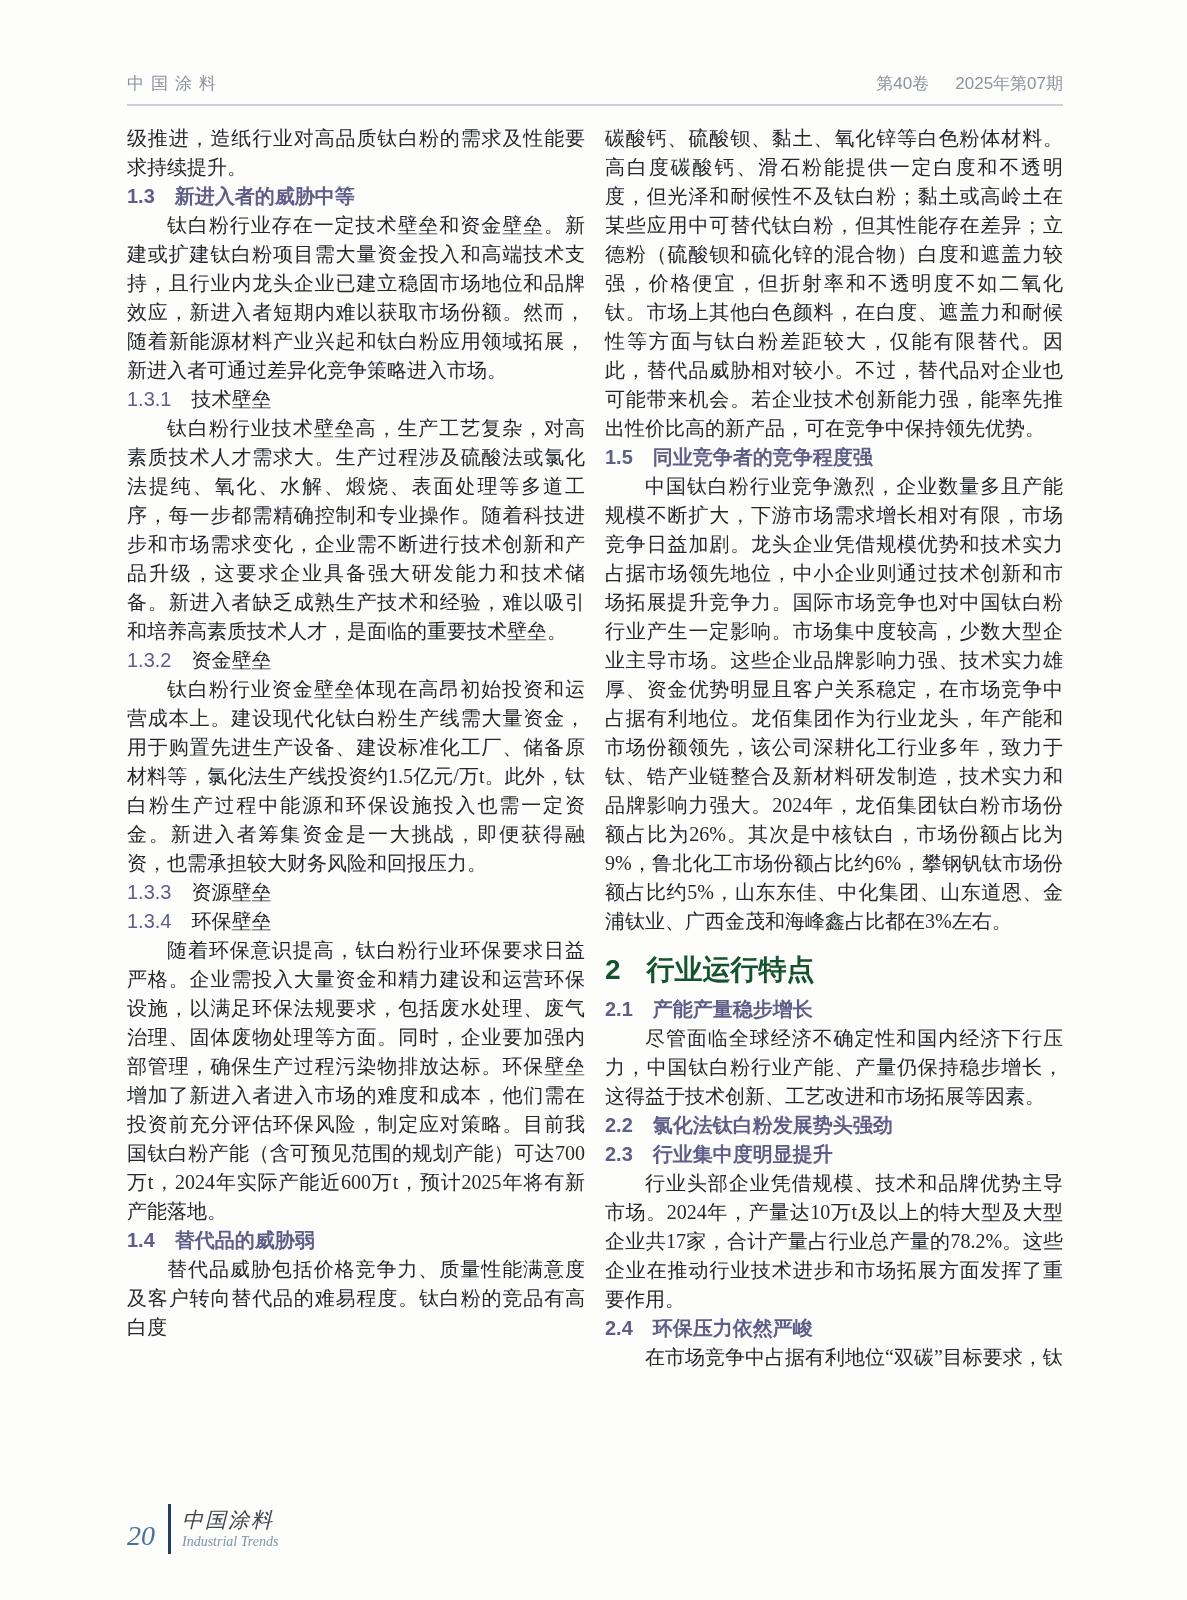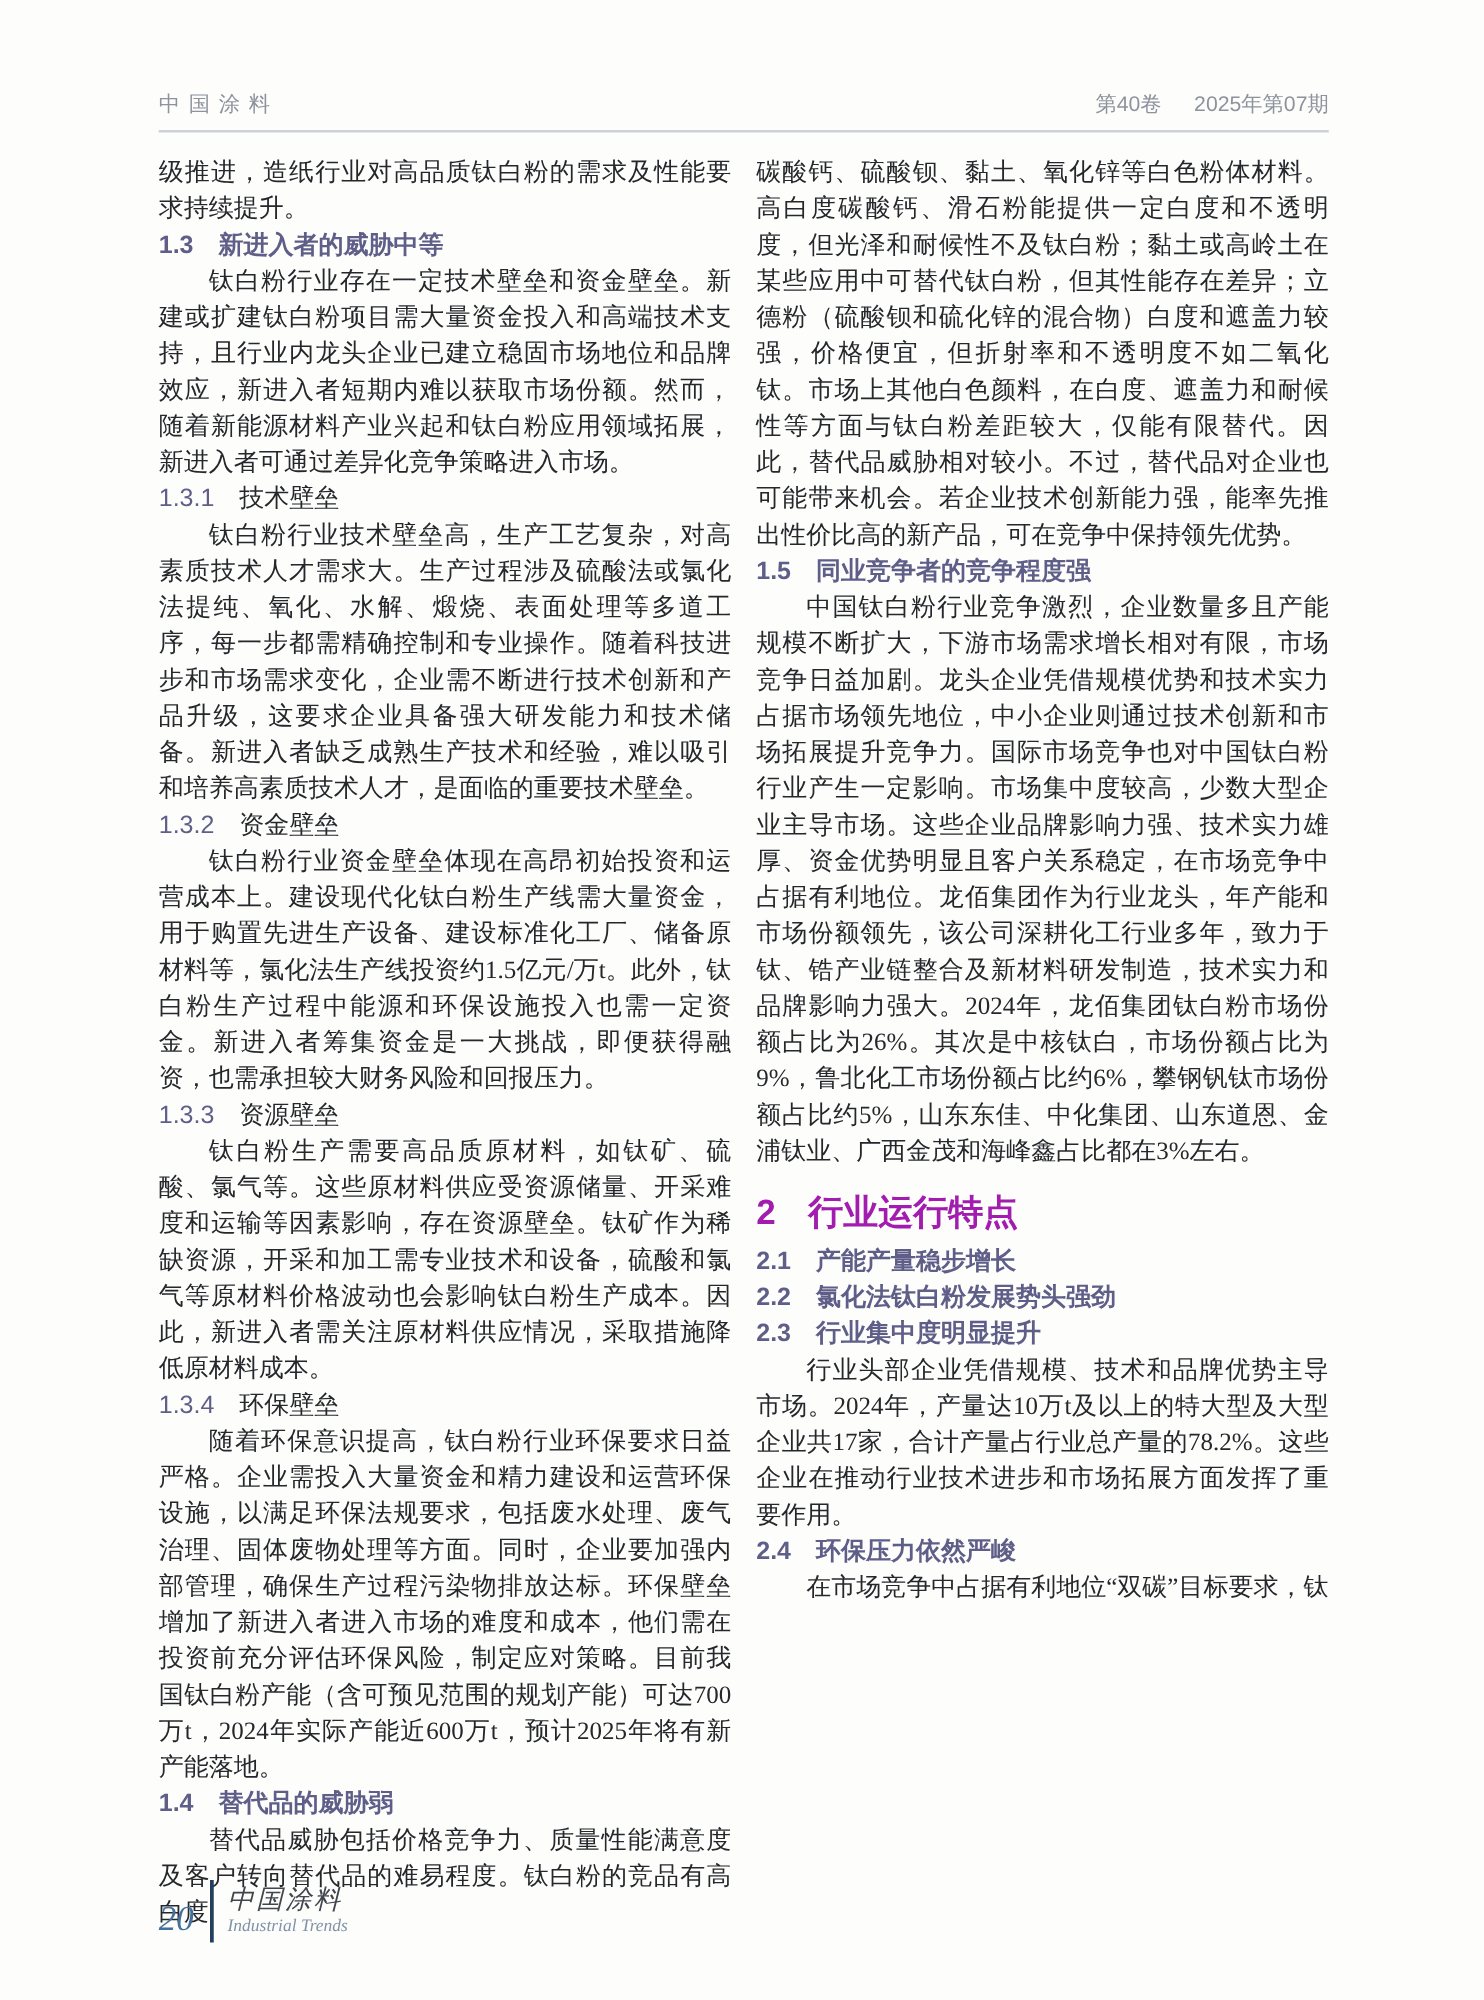--- a/index.html
+++ b/index.html
@@ -101,7 +101,6 @@
       <h5 class="h3"><span class="hnum">1.3.2</span><span class="htitle">资金壁垒</span></h5>
       <p class="par">钛白粉行业资金壁垒体现在高昂初始投资和运营成本上。建设现代化钛白粉生产线需大量资金，用于购置先进生产设备、建设标准化工厂、储备原材料等，氯化法生产线投资约1.5亿元/万t。此外，钛白粉生产过程中能源和环保设施投入也需一定资金。新进入者筹集资金是一大挑战，即便获得融资，也需承担较大财务风险和回报压力。</p>
       <h5 class="h3"><span class="hnum">1.3.3</span><span class="htitle">资源壁垒</span></h5>
-      <p class="par">钛白粉生产需要高品质原材料，如钛矿、硫酸、氯气等。这些原材料供应受资源储量、开采难度和运输等因素影响，存在资源壁垒。钛矿作为稀缺资源，开采和加工需专业技术和设备，硫酸和氯气等原材料价格波动也会影响钛白粉生产成本。因此，新进入者需关注原材料供应情况，采取措施降低原材料成本。</p>
       <h5 class="h3"><span class="hnum">1.3.4</span><span class="htitle">环保壁垒</span></h5>
       <p class="par">随着环保意识提高，钛白粉行业环保要求日益严格。企业需投入大量资金和精力建设和运营环保设施，以满足环保法规要求，包括废水处理、废气治理、固体废物处理等方面。同时，企业要加强内部管理，确保生产过程污染物排放达标。环保壁垒增加了新进入者进入市场的难度和成本，他们需在投资前充分评估环保风险，制定应对策略。目前我国钛白粉产能（含可预见范围的规划产能）可达700万t，2024年实际产能近600万t，预计2025年将有新产能落地。</p>
       <h4 class="h2"><span class="hnum">1.4</span><span class="htitle">替代品的威胁弱</span></h4>

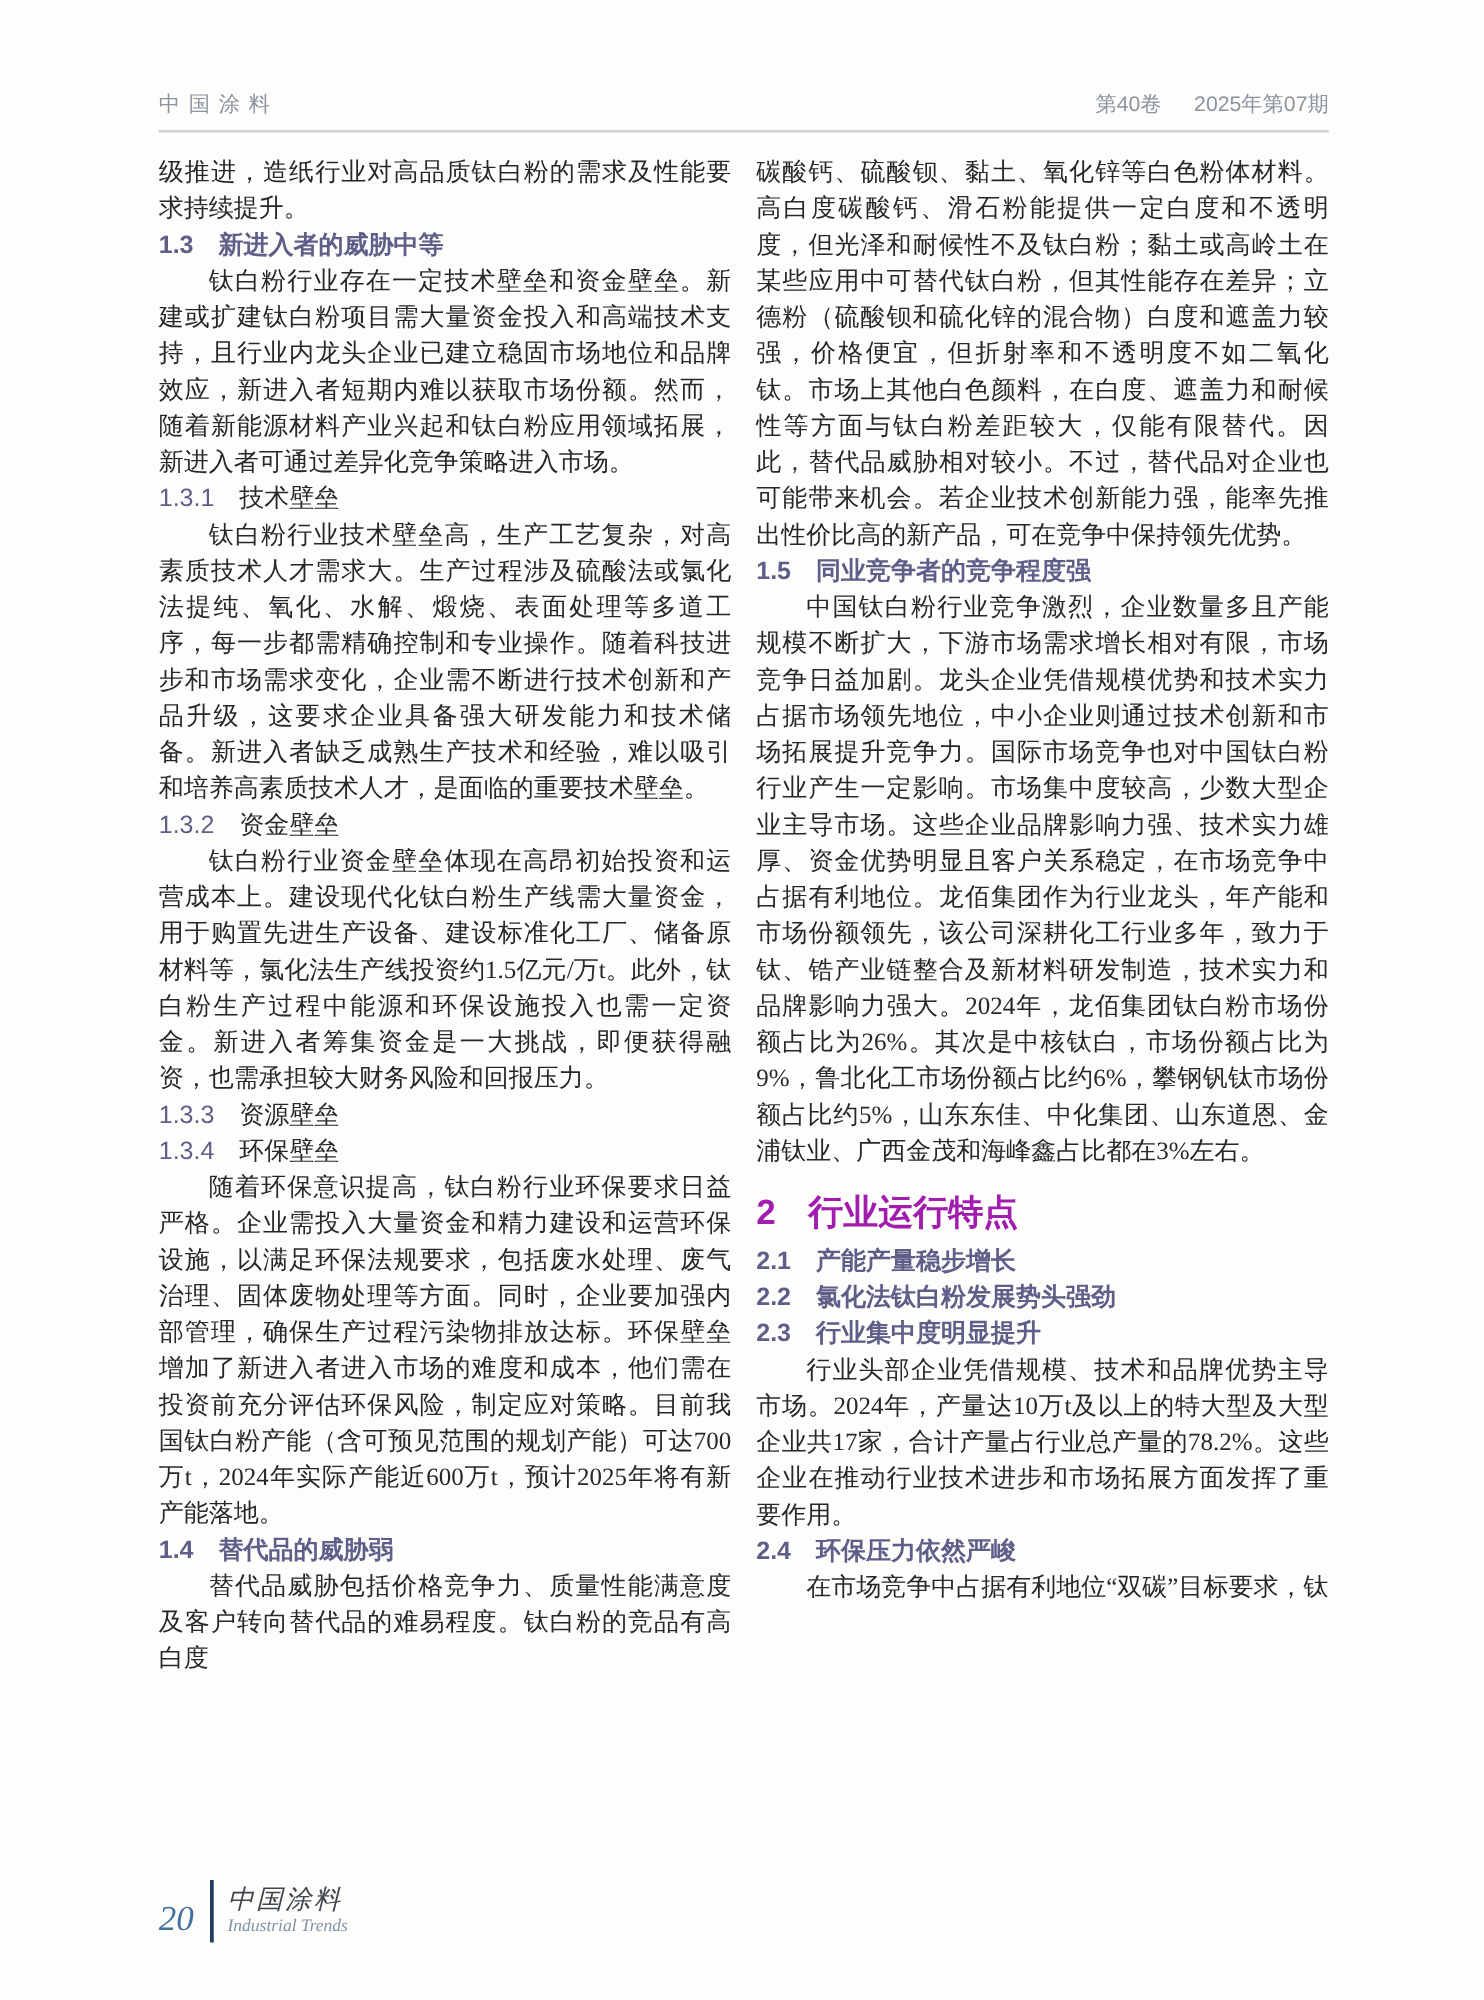--- a/index.html
+++ b/index.html
@@ -54,7 +54,7 @@
     margin: 16px 0 7px;
     font-family: "Liberation Sans", "DejaVu Sans", sans-serif;
     font-size: 28px; font-weight: 700; line-height: 36px;
-    color: #a21caf;
+    color: #14532d;
   }
   .h1 .hnum { margin-right: 26px; }
 

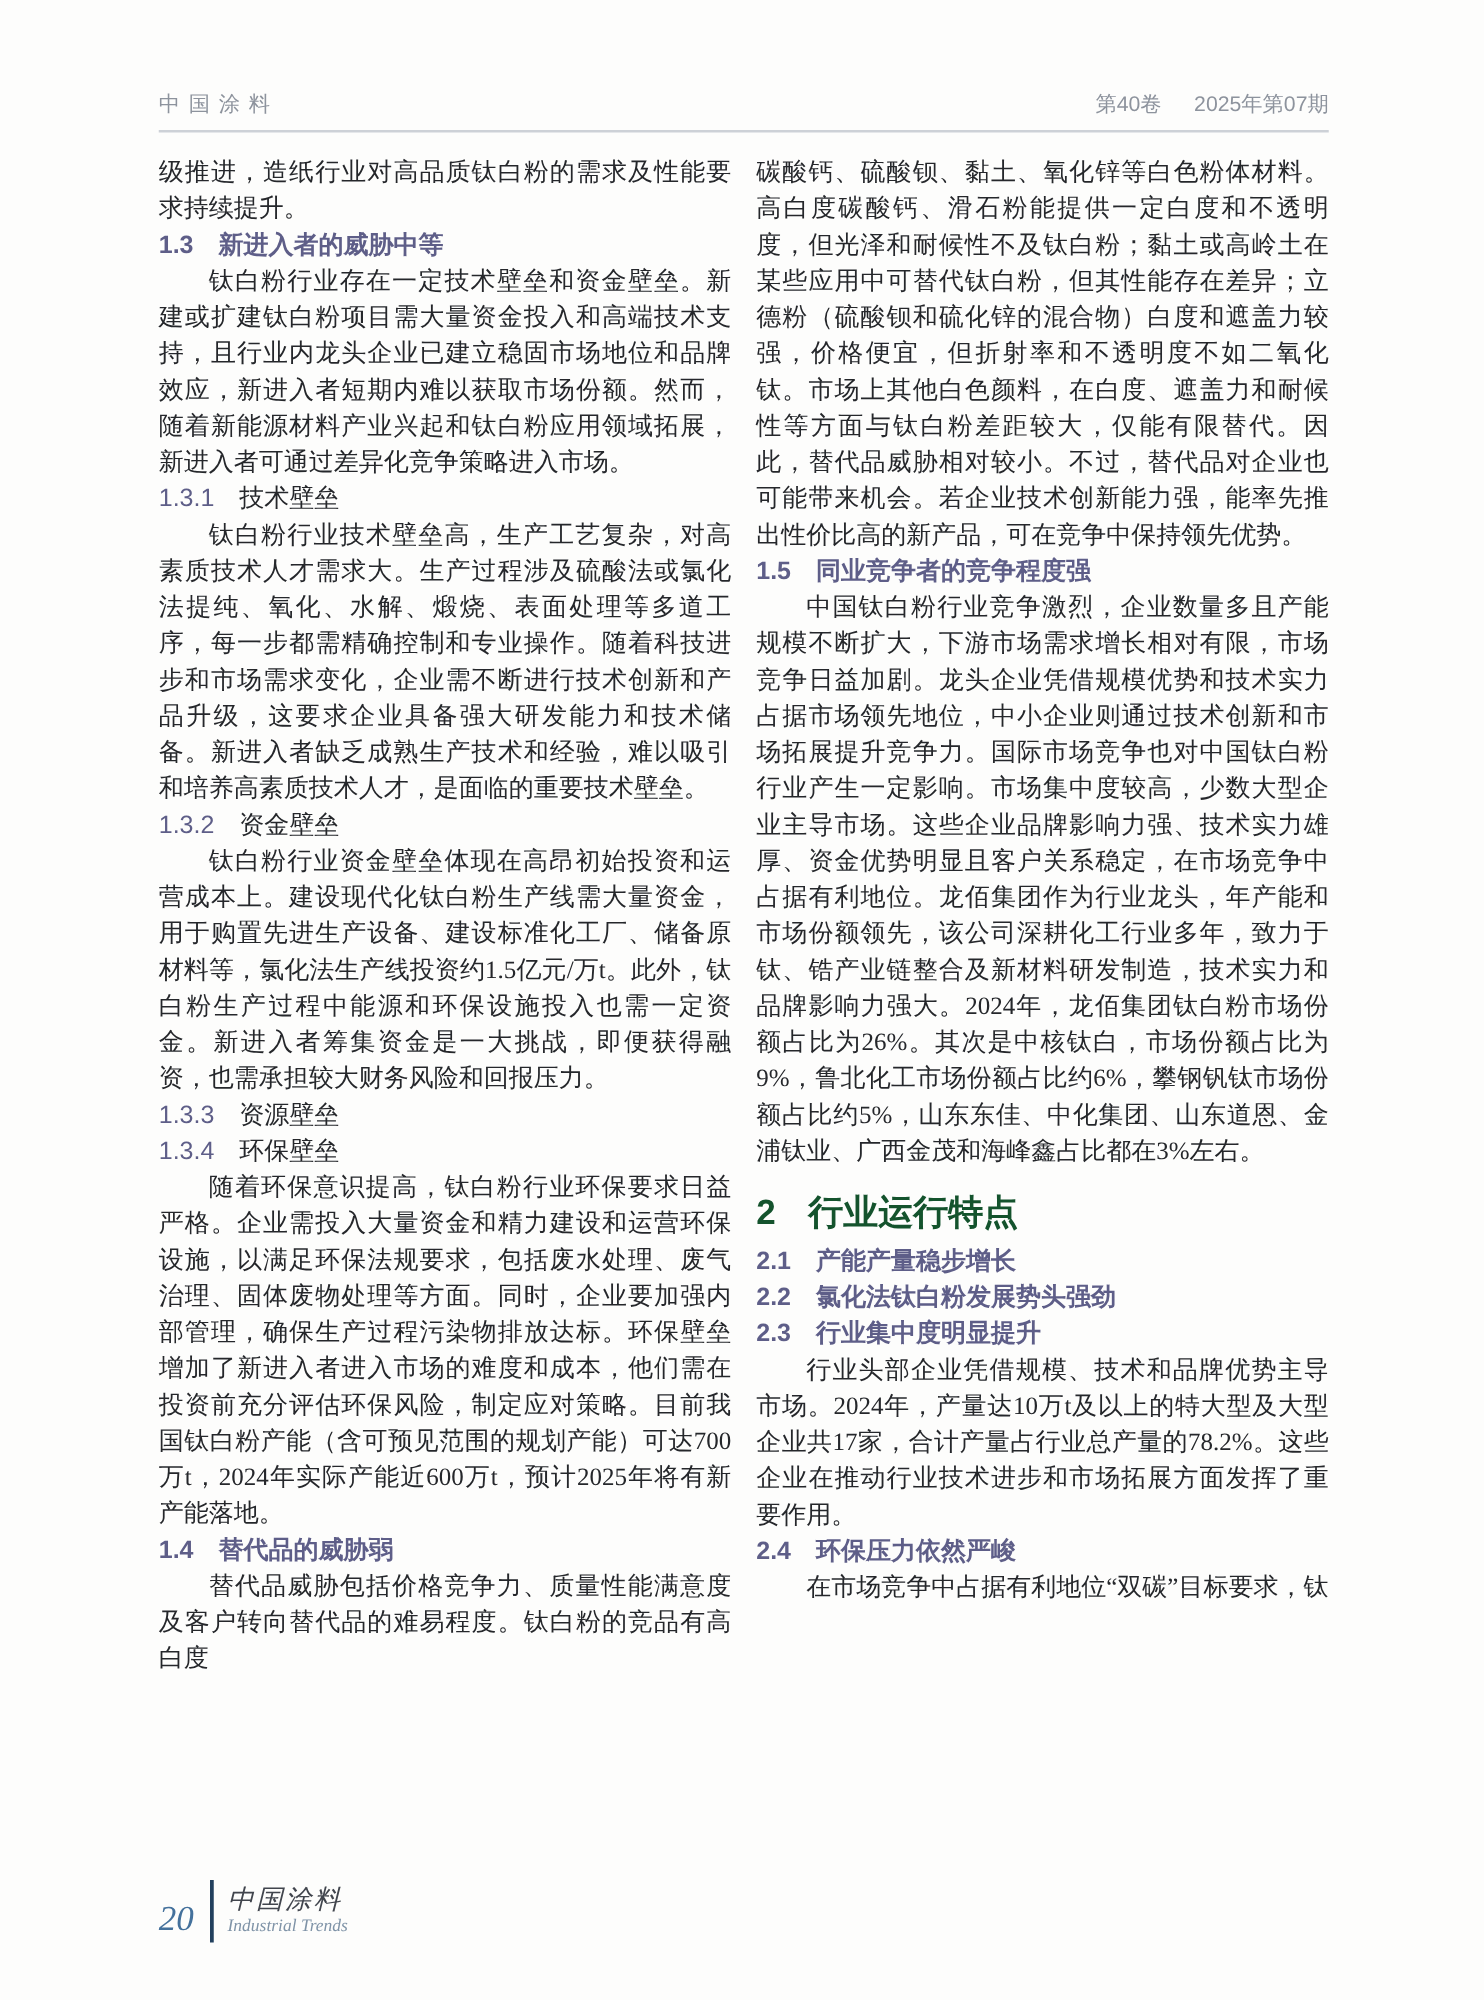--- a/index.html
+++ b/index.html
@@ -113,6 +113,7 @@
       <p class="par">中国钛白粉行业竞争激烈，企业数量多且产能规模不断扩大，下游市场需求增长相对有限，市场竞争日益加剧。龙头企业凭借规模优势和技术实力占据市场领先地位，中小企业则通过技术创新和市场拓展提升竞争力。国际市场竞争也对中国钛白粉行业产生一定影响。市场集中度较高，少数大型企业主导市场。这些企业品牌影响力强、技术实力雄厚、资金优势明显且客户关系稳定，在市场竞争中占据有利地位。龙佰集团作为行业龙头，年产能和市场份额领先，该公司深耕化工行业多年，致力于钛、锆产业链整合及新材料研发制造，技术实力和品牌影响力强大。2024年，龙佰集团钛白粉市场份额占比为26%。其次是中核钛白，市场份额占比为9%，鲁北化工市场份额占比约6%，攀钢钒钛市场份额占比约5%，山东东佳、中化集团、山东道恩、金浦钛业、广西金茂和海峰鑫占比都在3%左右。</p>
       <h3 class="h1"><span class="hnum">2</span><span class="htitle">行业运行特点</span></h3>
       <h4 class="h2"><span class="hnum">2.1</span><span class="htitle">产能产量稳步增长</span></h4>
+      <p class="par">尽管面临全球经济不确定性和国内经济下行压力，中国钛白粉行业产能、产量仍保持稳步增长，这得益于技术创新、工艺改进和市场拓展等因素。</p>
       <h4 class="h2"><span class="hnum">2.2</span><span class="htitle">氯化法钛白粉发展势头强劲</span></h4>
       <h4 class="h2"><span class="hnum">2.3</span><span class="htitle">行业集中度明显提升</span></h4>
       <p class="par">行业头部企业凭借规模、技术和品牌优势主导市场。2024年，产量达10万t及以上的特大型及大型企业共17家，合计产量占行业总产量的78.2%。这些企业在推动行业技术进步和市场拓展方面发挥了重要作用。</p>

